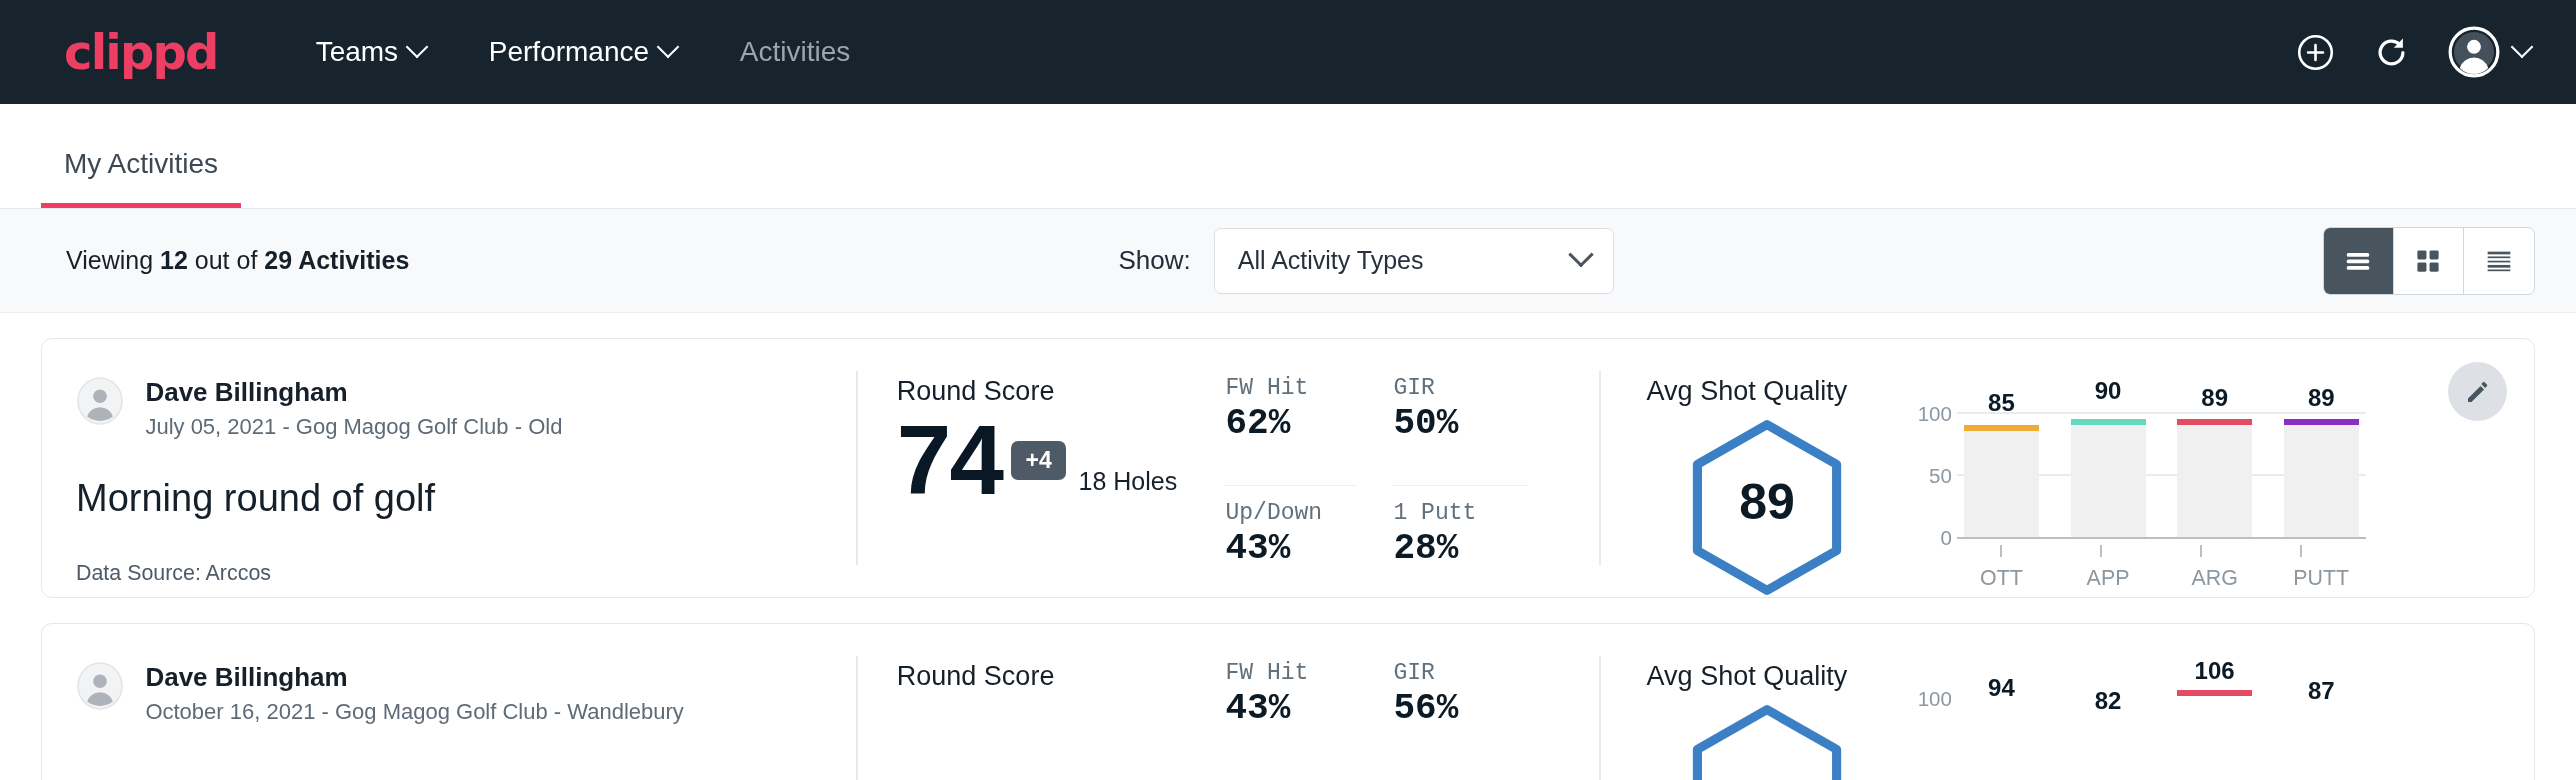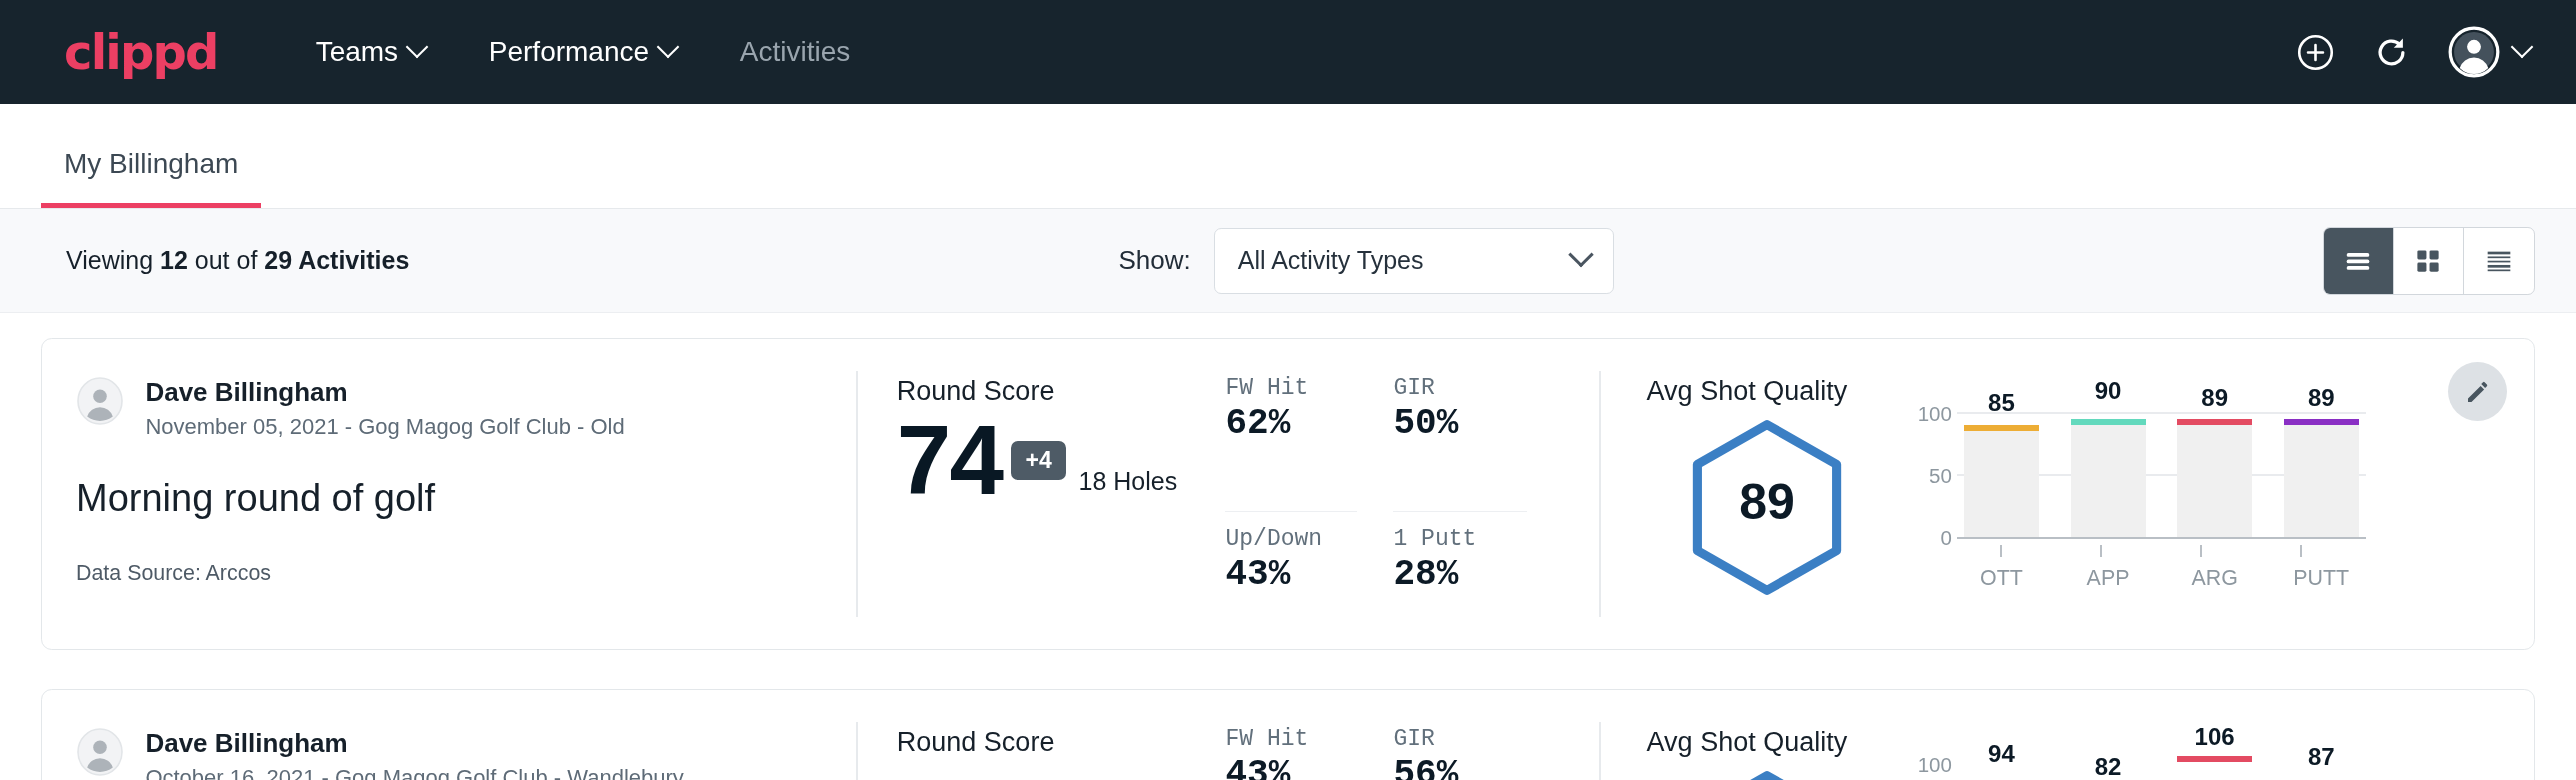--- a/index.html
+++ b/index.html
@@ -302,7 +302,7 @@
 
 <div class="tabbar">
   <div class="tab active">
-    <span>My Billingham</span>
+    <span>My Activities</span>
   </div>
 </div>
 

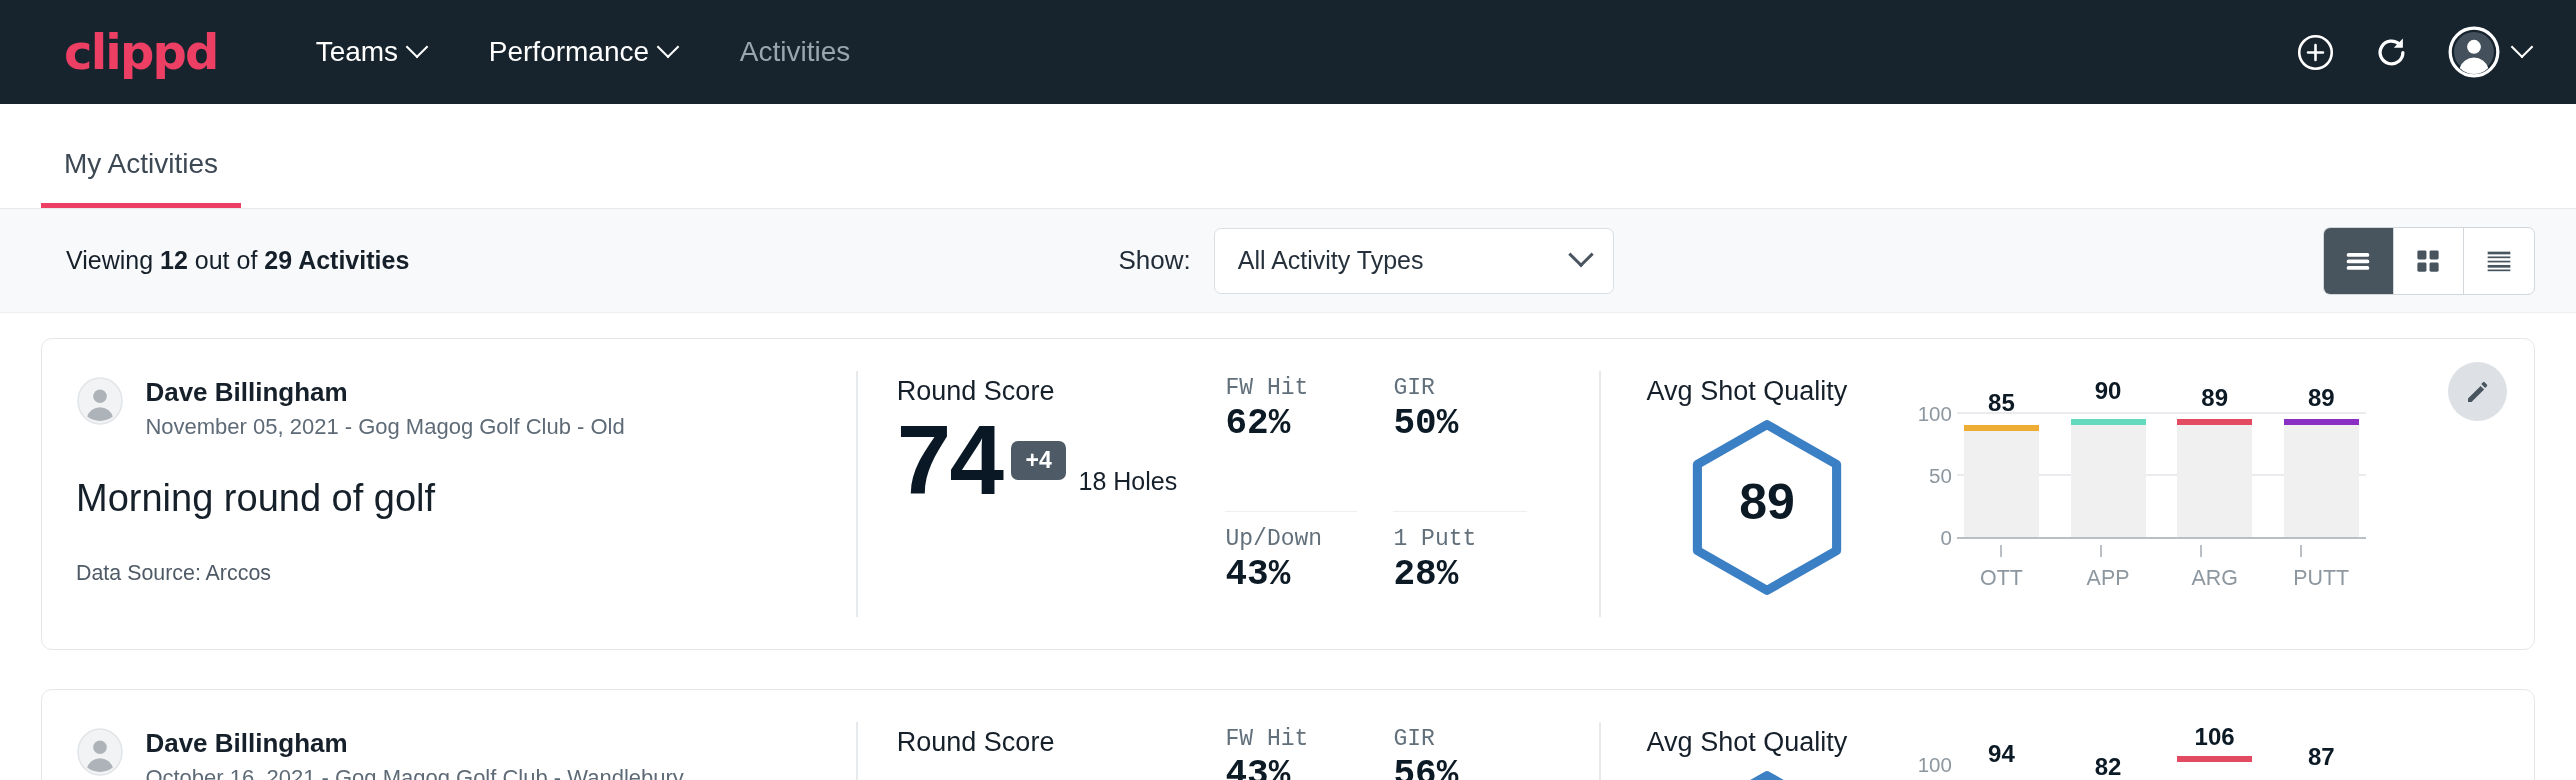--- a/index.html
+++ b/index.html
@@ -153,10 +153,10 @@
     border: 1.8px solid #e3e7ea;
     border-radius: 10.7px;
     background: #fff;
-    height: 312px;
+    height: 260px;
     display: flex;
     position: relative;
-    margin-bottom: 39px;
+    margin-bottom: 25px;
   }
   .card-left {
     width: 814px;

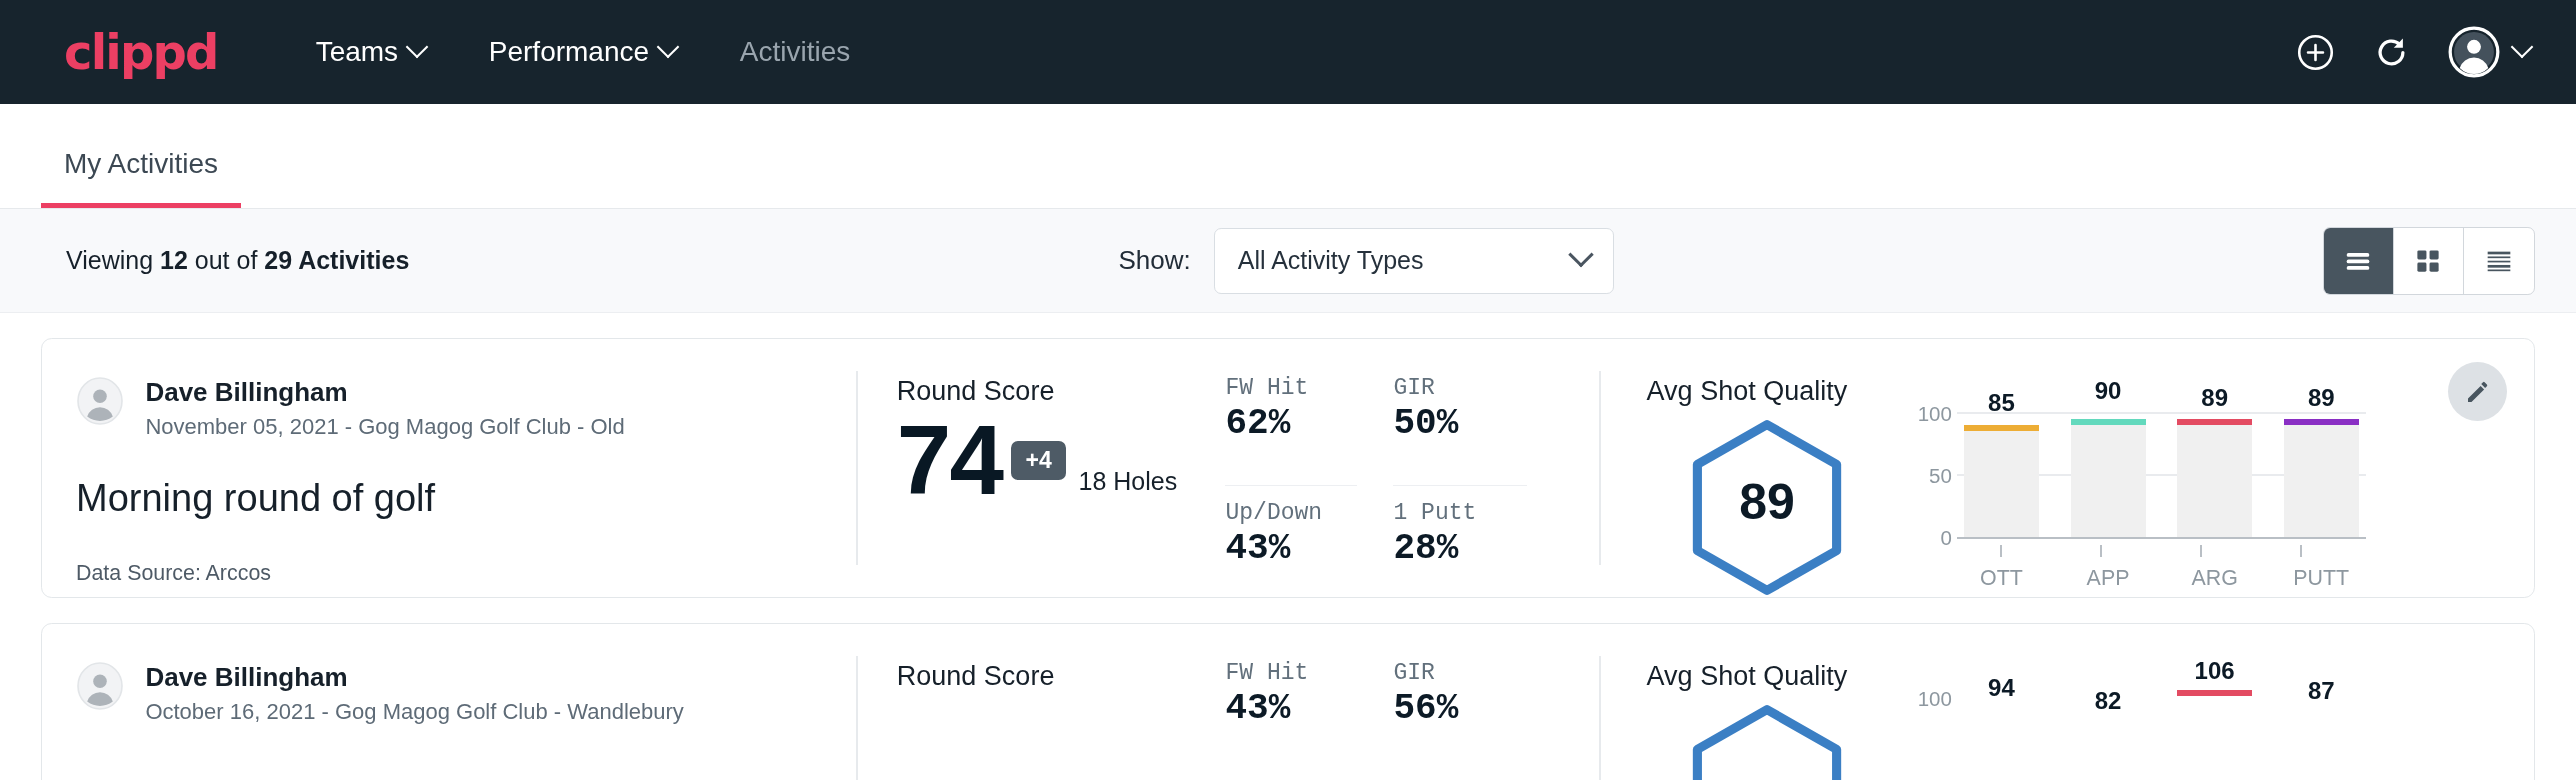--- a/index.html
+++ b/index.html
@@ -359,7 +359,7 @@
         </svg>
         <div class="who-text">
           <div class="name">Dave Billingham</div>
-          <div class="meta">November 05, 2021 - Gog Magog Golf Club - Old</div>
+          <div class="meta">July 05, 2021 - Gog Magog Golf Club - Old</div>
         </div>
       </div>
       <div class="card-title">Morning round of golf</div>

